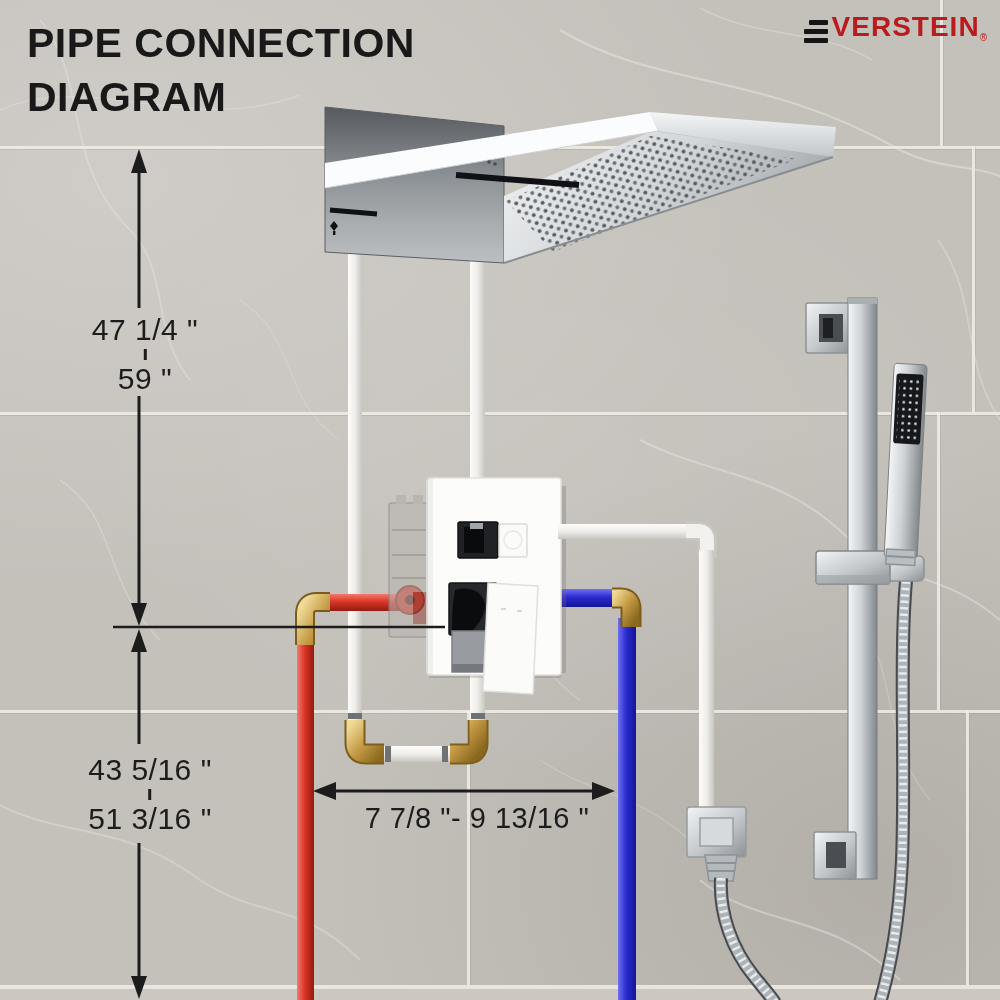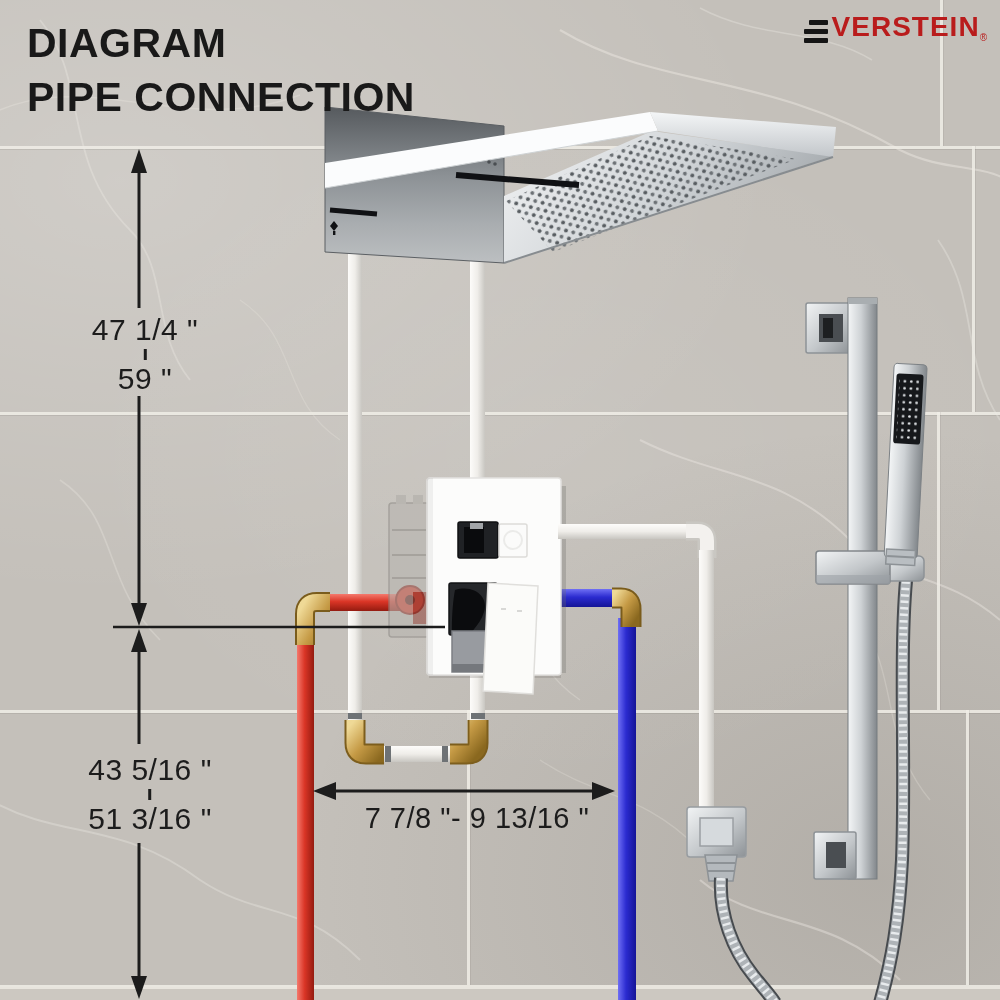--- a/index.html
+++ b/index.html
@@ -302,8 +302,8 @@
   </svg>
 
   <div class="title">
+    <div>PIPE CONNECTION</div>
     <div>DIAGRAM</div>
-    <div>PIPE CONNECTION</div>
   </div>
 
   <div class="logo">

